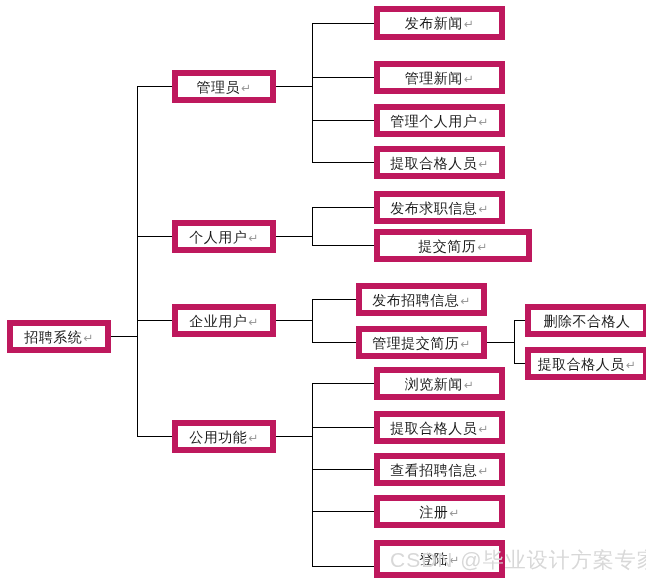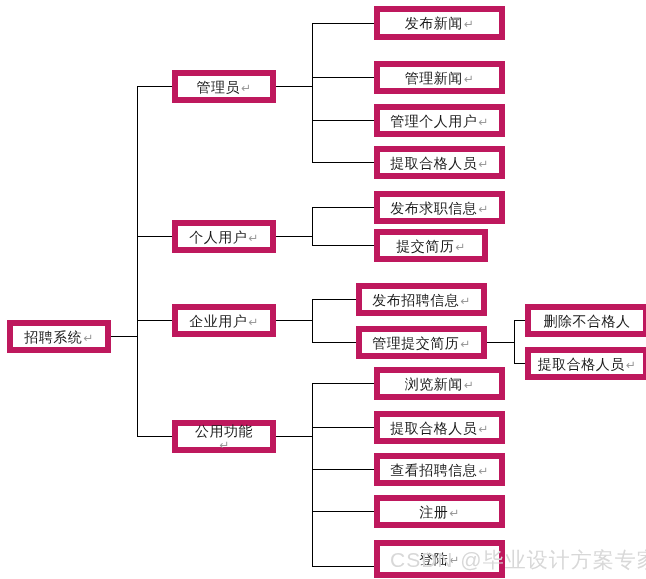--- a/index.html
+++ b/index.html
@@ -140,7 +140,7 @@
     <span>发布求职信息</span>
       <span class="pilcrow">↵</span>
   </div>
-  <div class="node" style="left:374px; top:229px; width:114px; height:33px;">
+  <div class="node" style="left:374px; top:229px; width:158px; height:33px;">
     <span>提交简历</span>
       <span class="pilcrow">↵</span>
   </div>

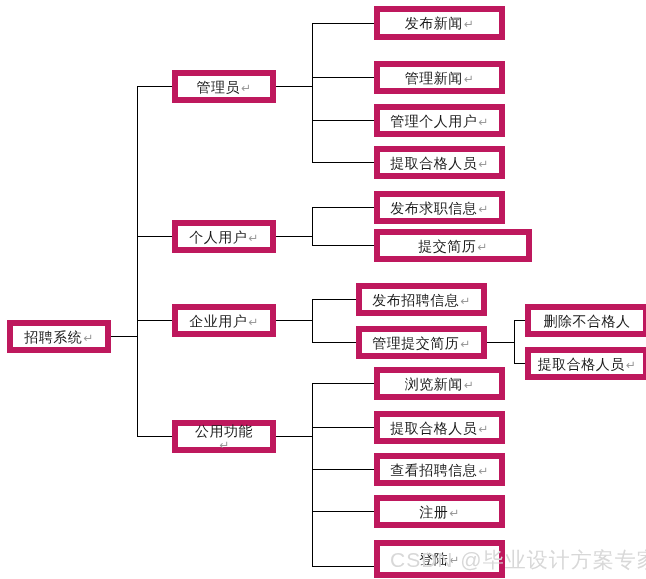--- a/index.html
+++ b/index.html
@@ -114,7 +114,7 @@
     <span>企业用户</span>
       <span class="pilcrow">↵</span>
   </div>
-  <div class="node" style="left:172px; top:420px; width:104px; height:33px;flex-direction:column;">
+  <div class="node" style="left:172px; top:420px; width:104px; height:33px;">
     <span>公用功能</span>
       <span class="pilcrow">↵</span>
   </div>

